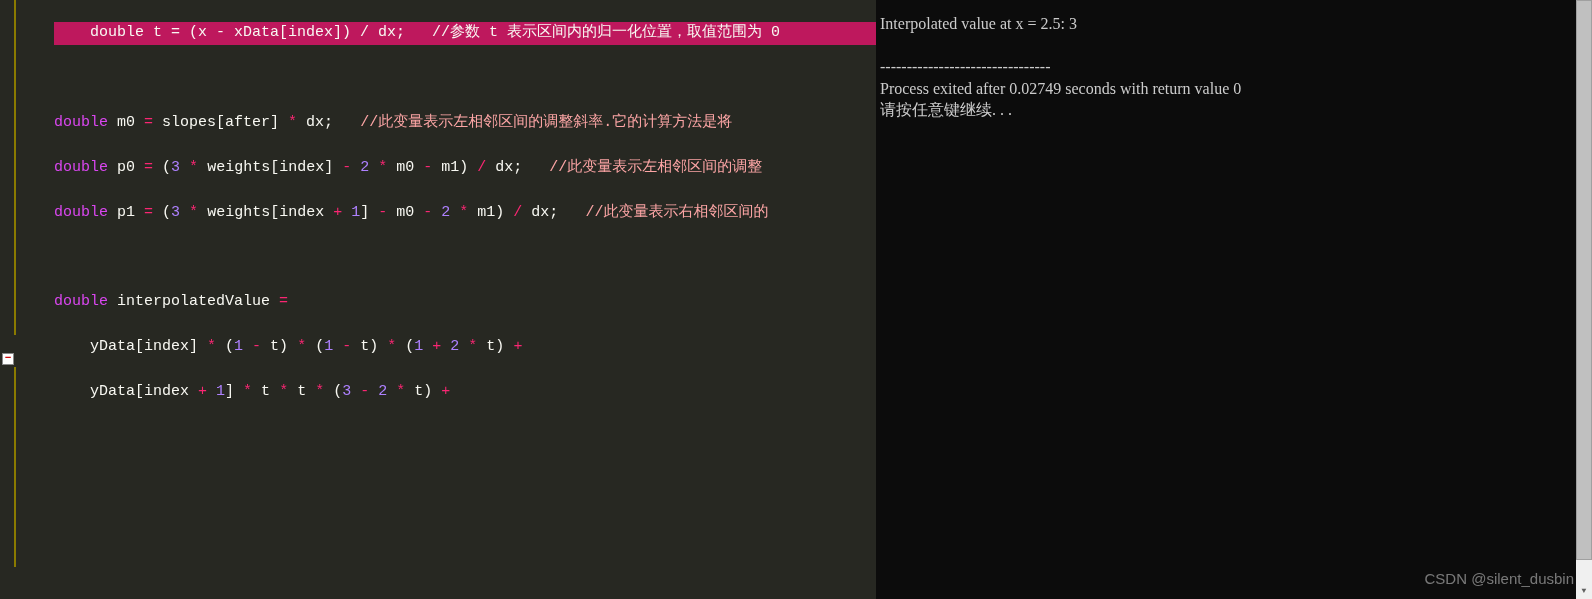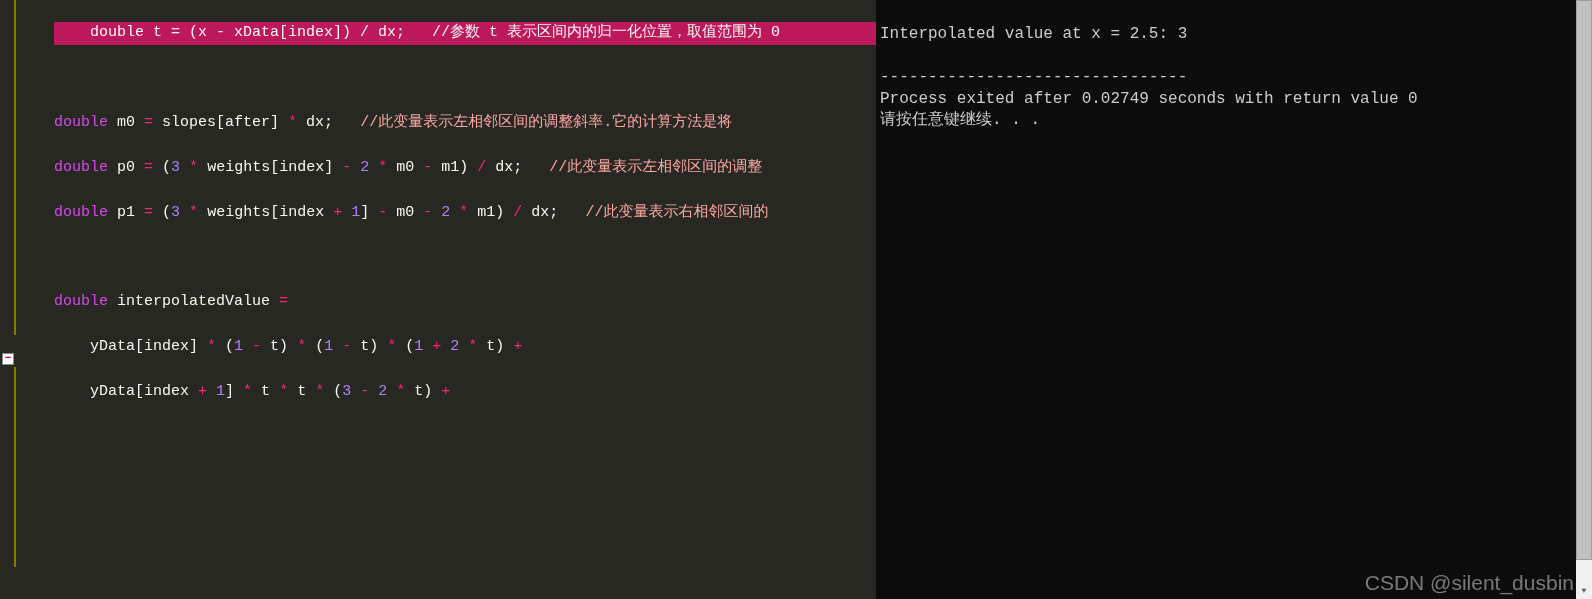--- a/index.html
+++ b/index.html
@@ -29,8 +29,8 @@
     height: 599px;
     background: #0c0c0c;
     color: #cccccc;
-    padding: 24px 4px;
-    font-family: Liberation Mono, monospace;
+    padding: 13px 4px;
+    font-family: Liberation Serif, serif;
     font-size: 16px;
     line-height: 1.35;
     white-space: pre;

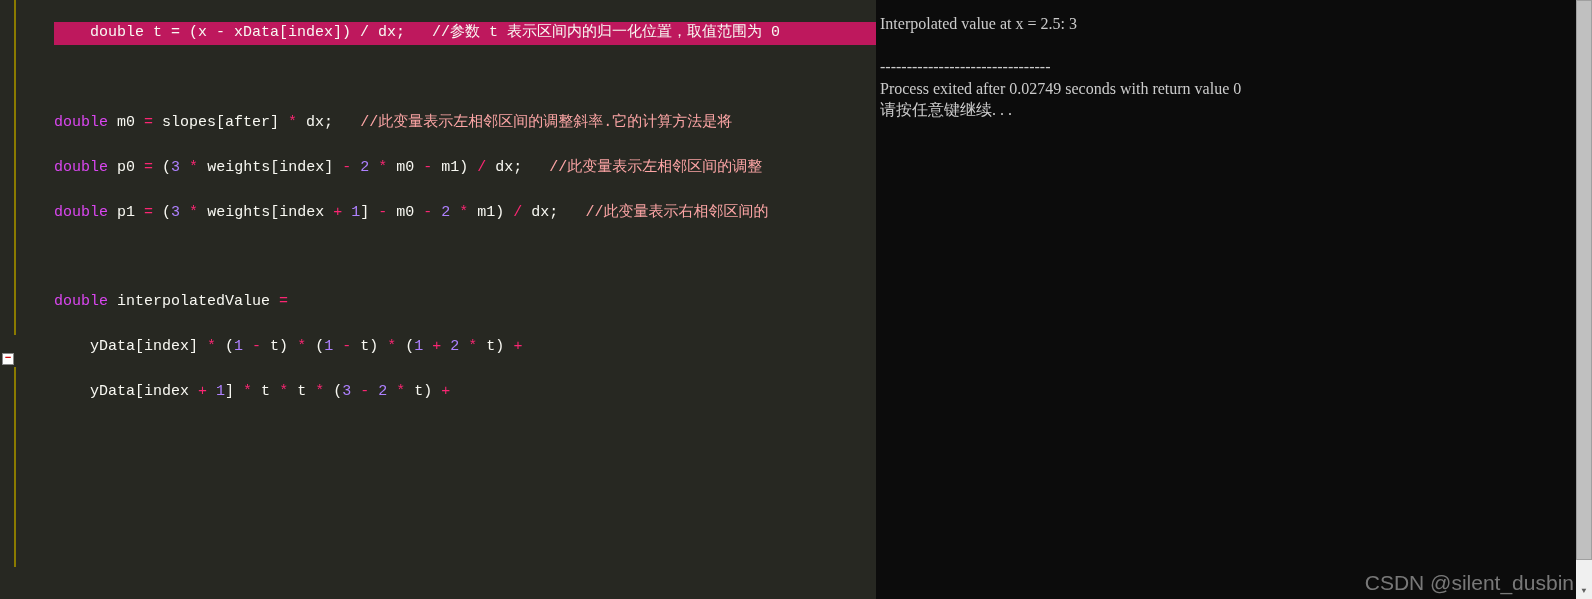--- a/index.html
+++ b/index.html
@@ -108,10 +108,10 @@
   .watermark {
     position: absolute;
     right: 18px;
-    bottom: 4px;
+    bottom: 12px;
     color: rgba(210,210,210,0.55);
     font-family: Arial, sans-serif;
-    font-size: 21px;
+    font-size: 15px;
   }
 </style>
 </head>

